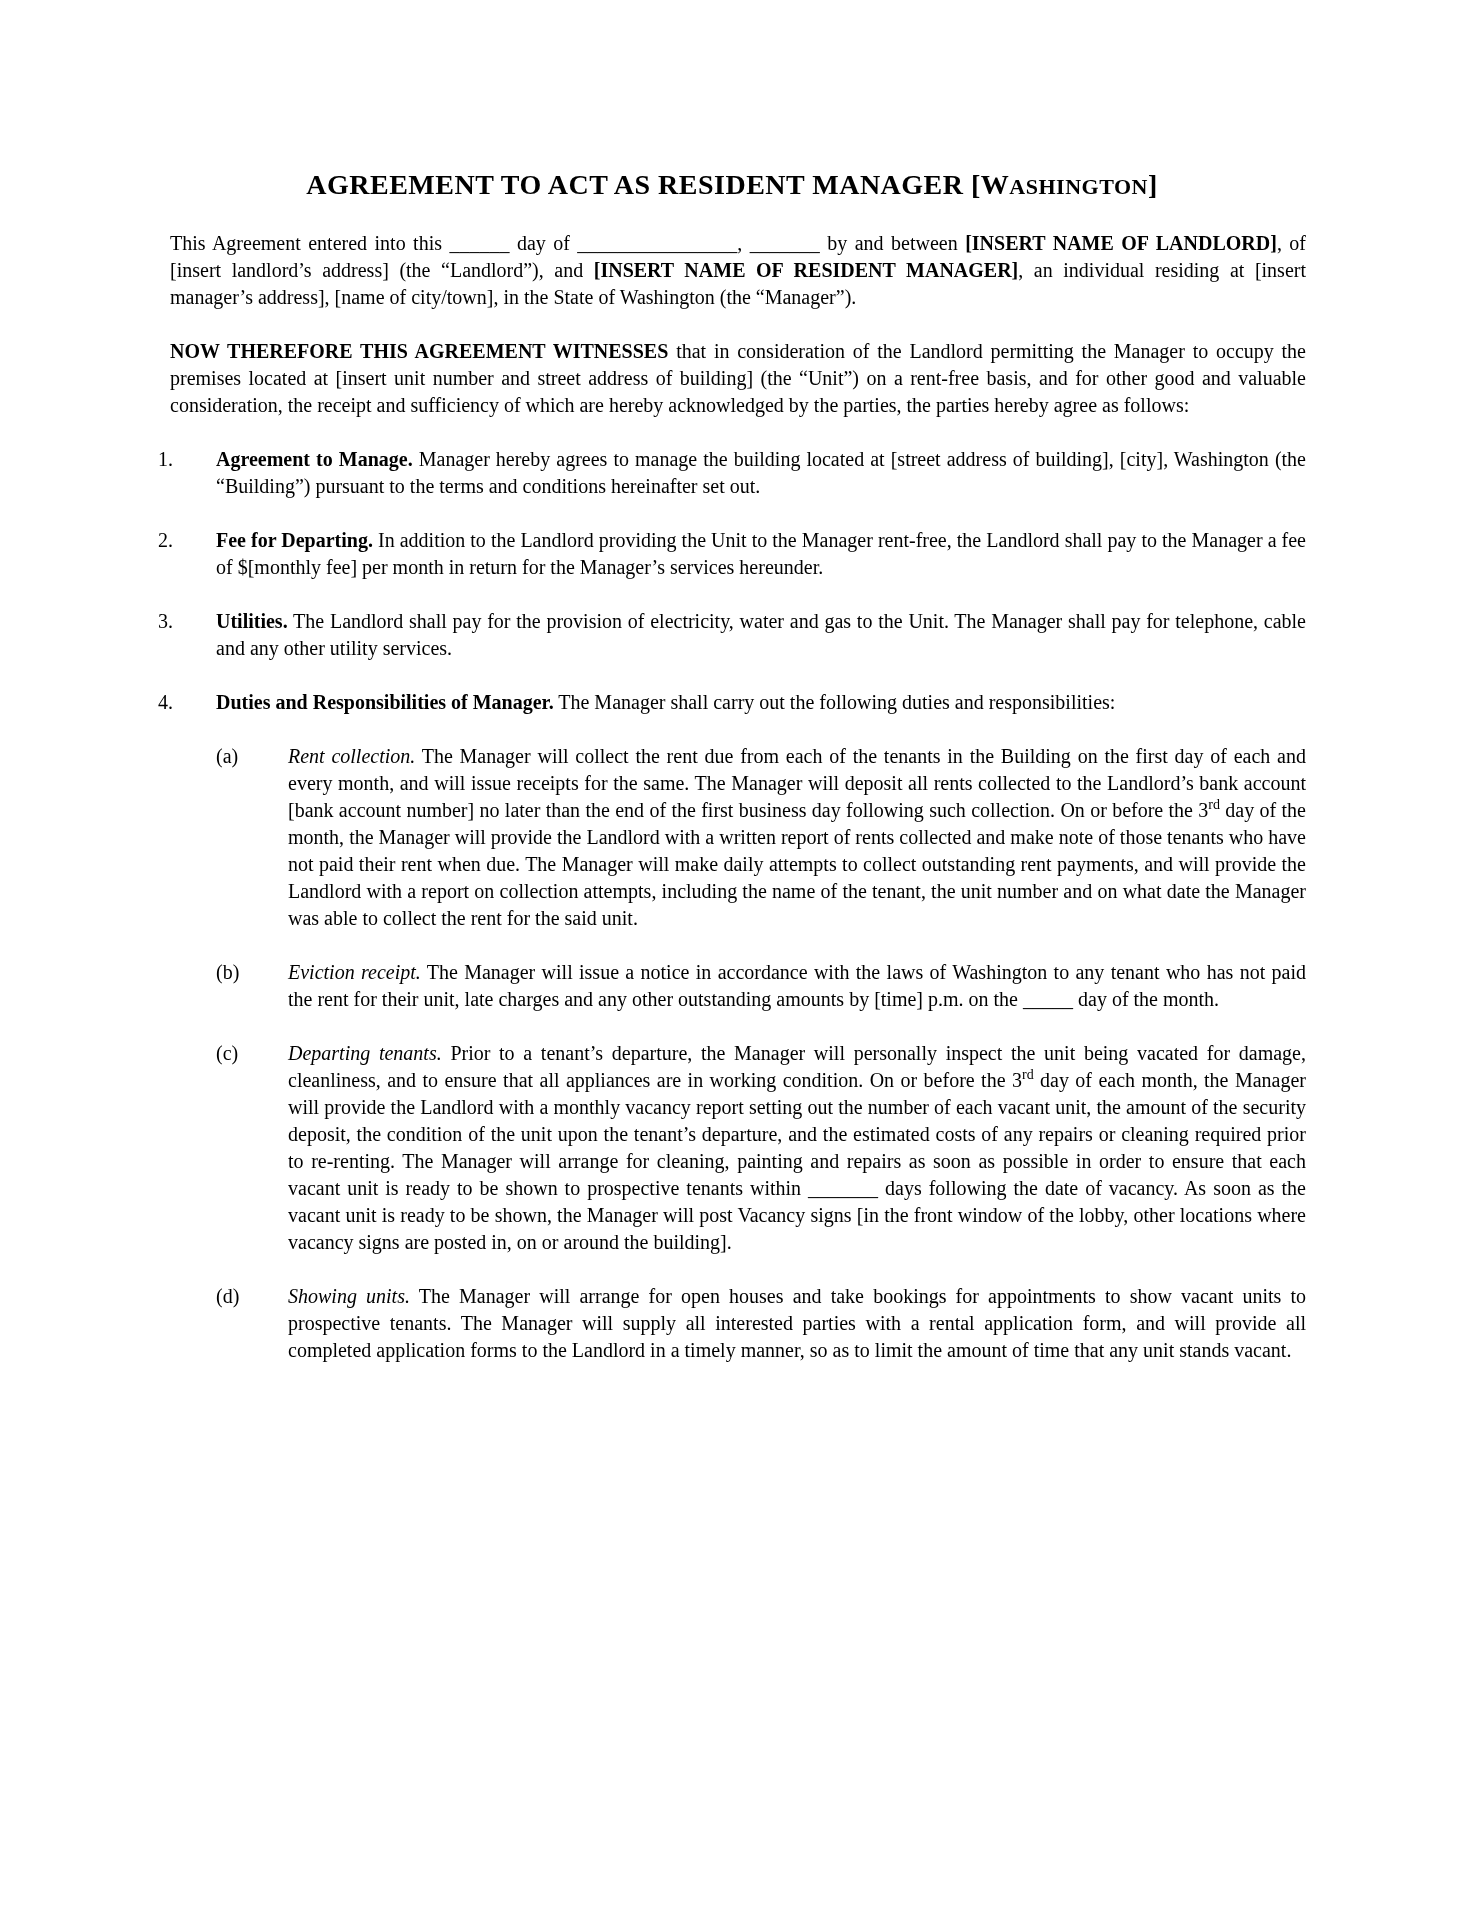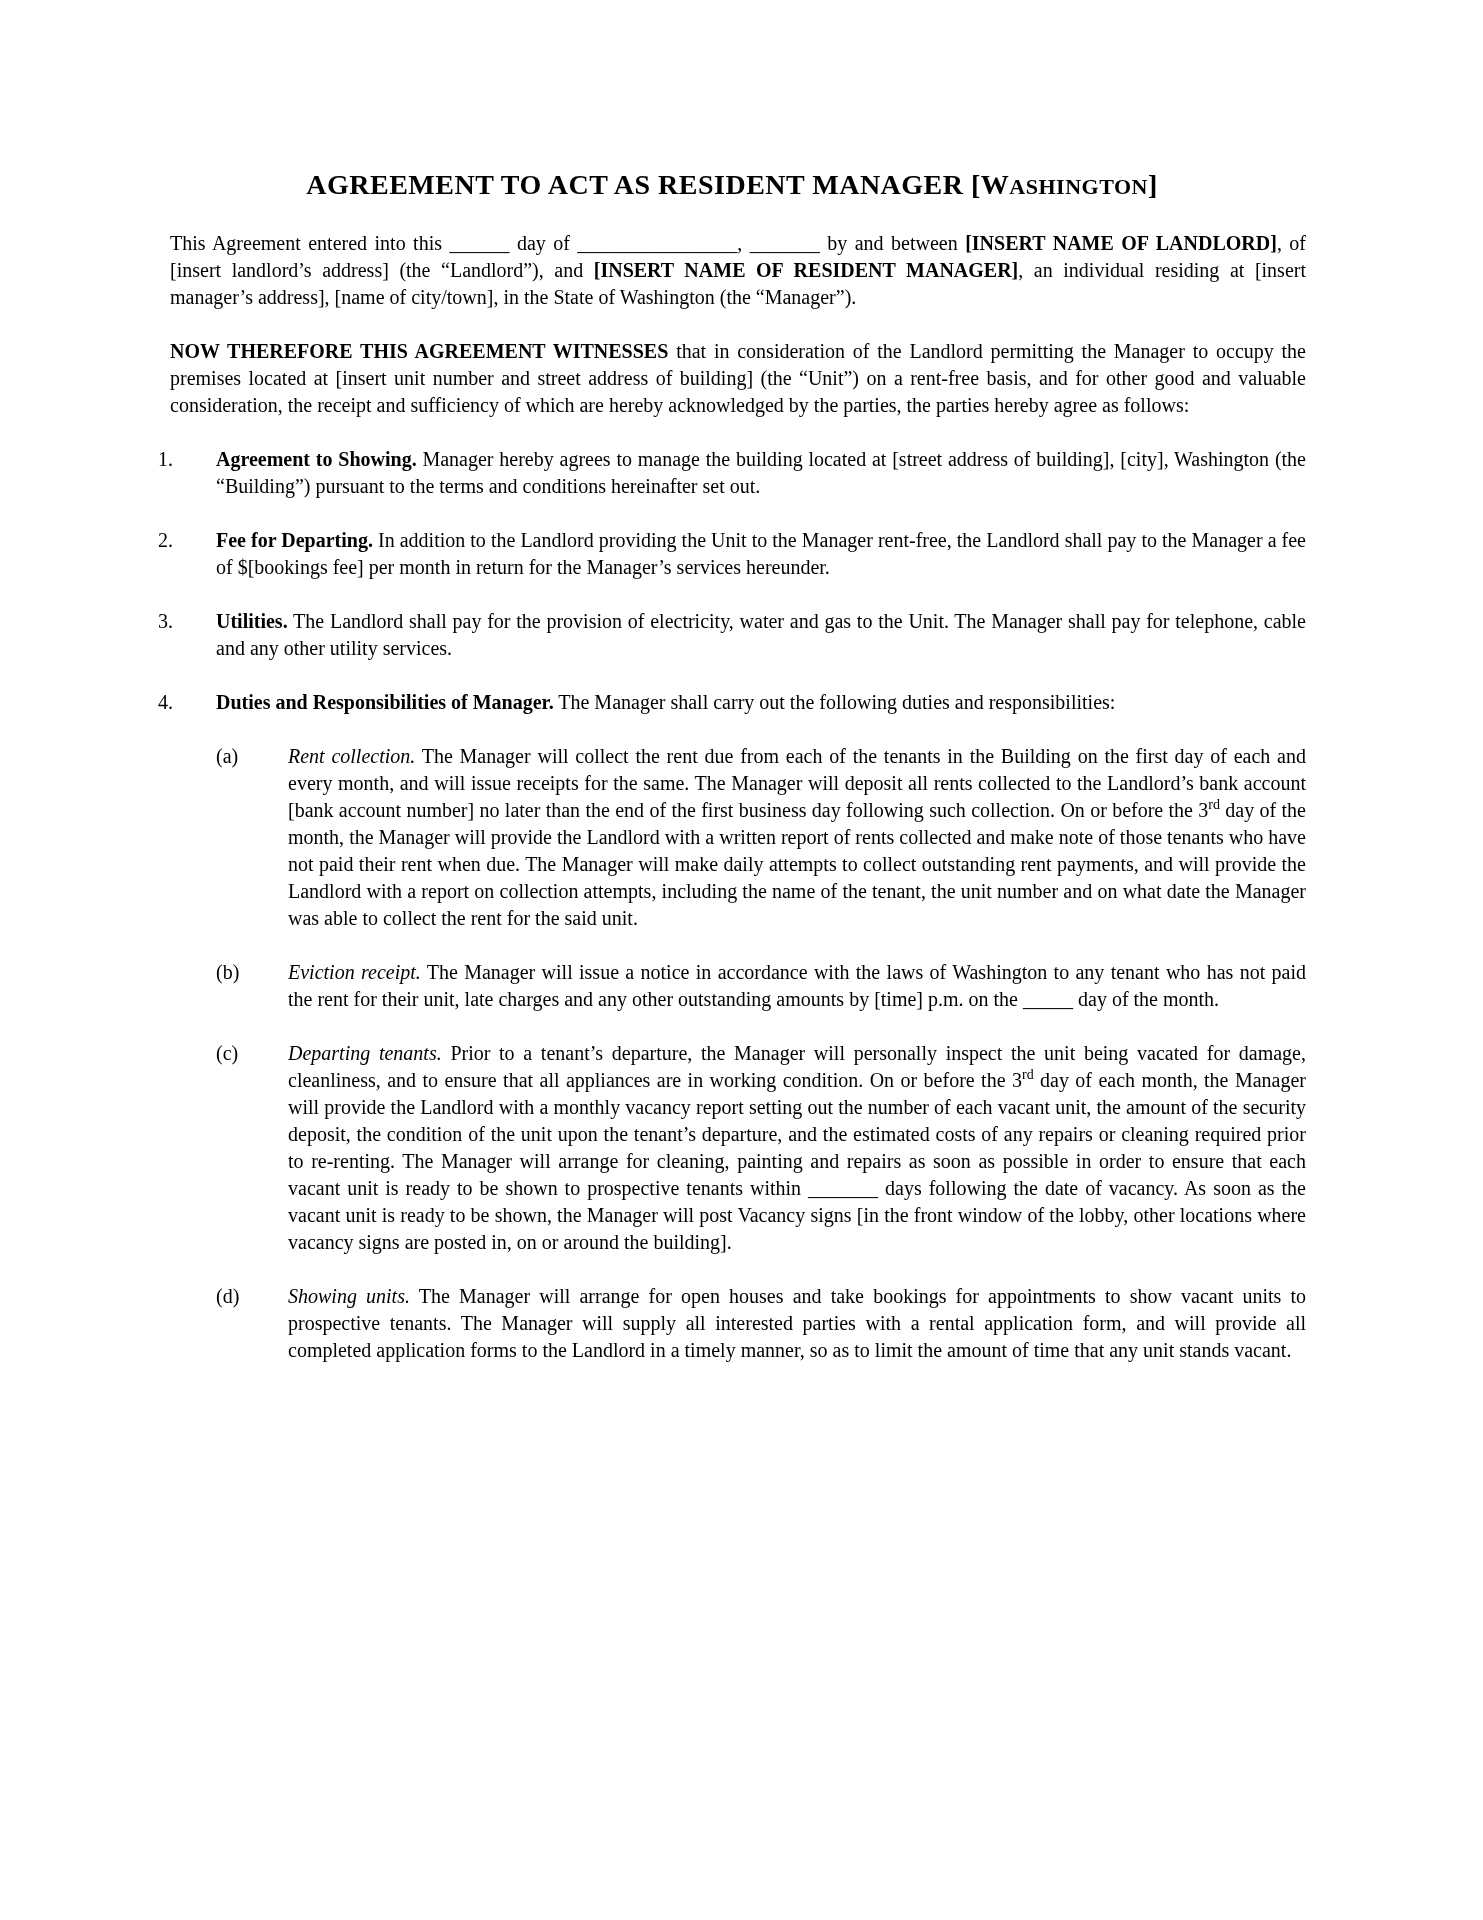--- a/index.html
+++ b/index.html
@@ -57,7 +57,7 @@
 
     <div class="li">
       <span class="num">1.</span>
-      <div class="li-body"><span class="b">Agreement to Showing.</span><span> Manager hereby agrees to manage the building located at [street address of building], [city], Washington (the “Building”) pursuant to the terms and conditions hereinafter set out.</span></div>
+      <div class="li-body"><span class="b">Agreement to Manage.</span><span> Manager hereby agrees to manage the building located at [street address of building], [city], Washington (the “Building”) pursuant to the terms and conditions hereinafter set out.</span></div>
     </div>
 
     <div class="li">

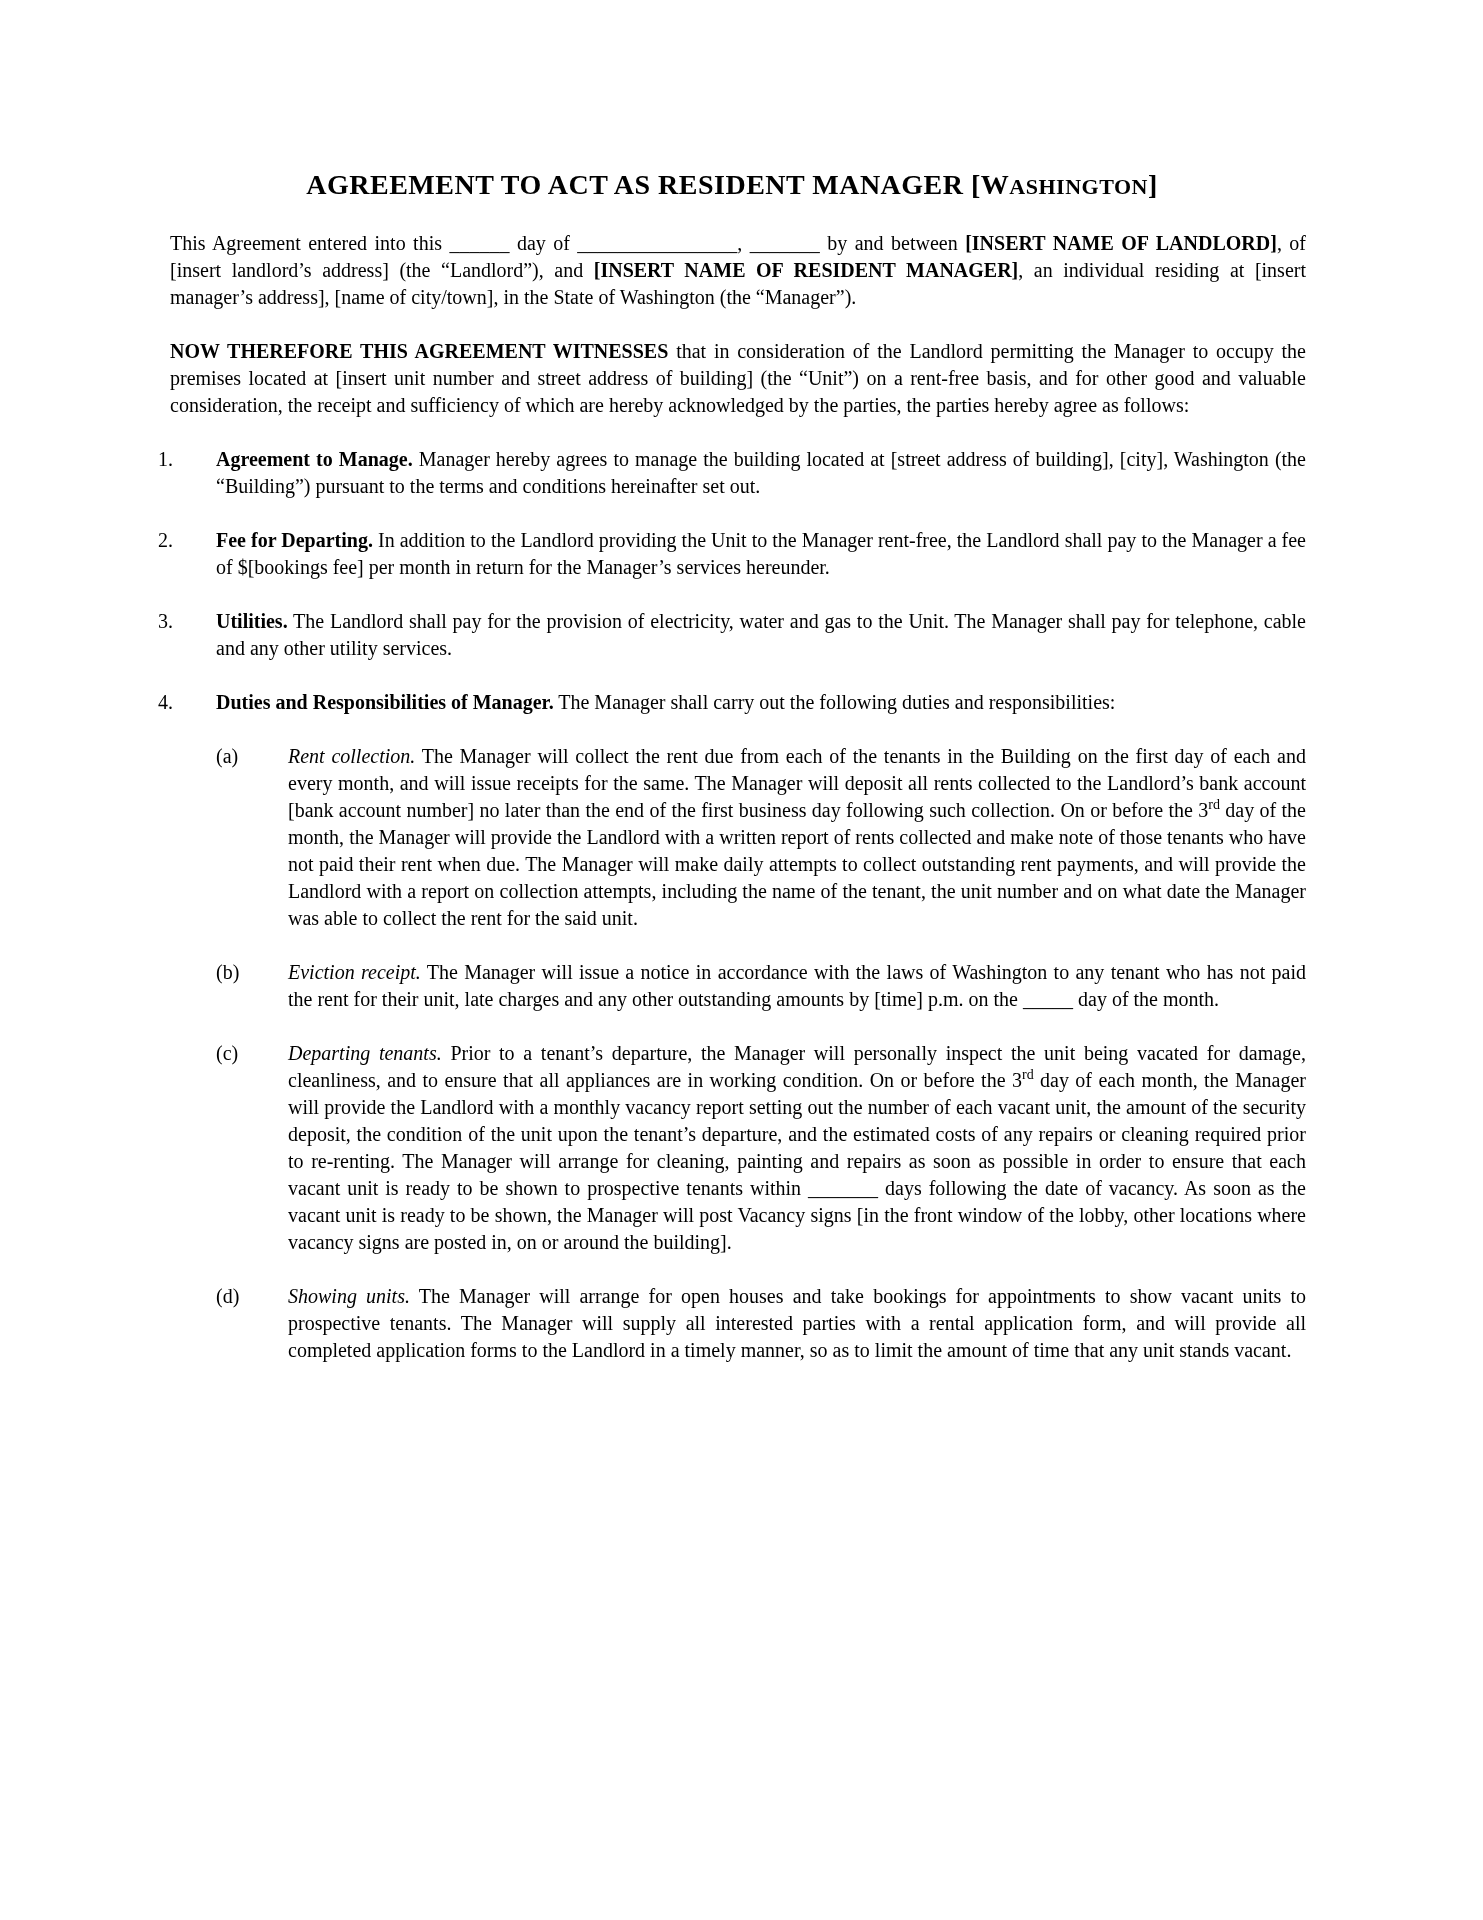--- a/index.html
+++ b/index.html
@@ -62,7 +62,7 @@
 
     <div class="li">
       <span class="num">2.</span>
-      <div class="li-body"><span class="b">Fee for Departing.</span><span> In addition to the Landlord providing the Unit to the Manager rent-free, the Landlord shall pay to the Manager a fee of $[bookings fee] per month in return for the Manager’s services hereunder.</span></div>
+      <div class="li-body"><span class="b">Fee for Departing.</span><span> In addition to the Landlord providing the Unit to the Manager rent-free, the Landlord shall pay to the Manager a fee of $[monthly fee] per month in return for the Manager’s services hereunder.</span></div>
     </div>
 
     <div class="li">

